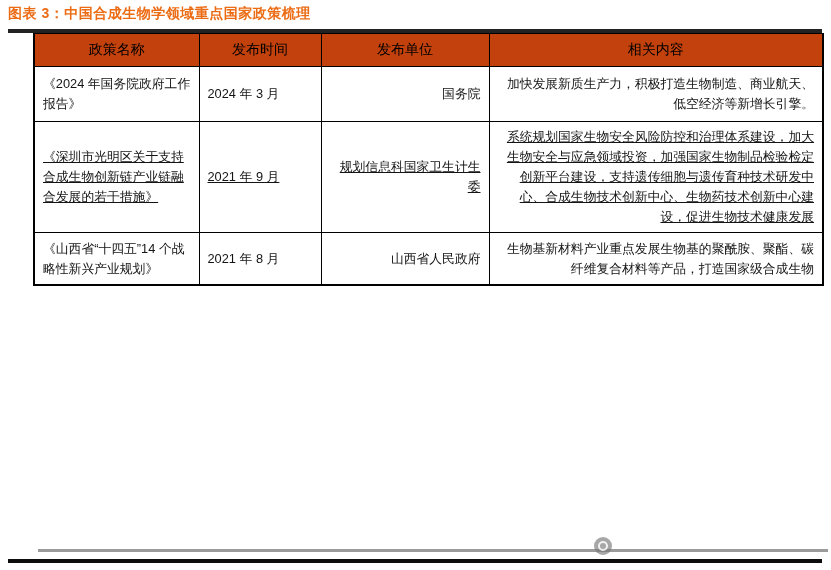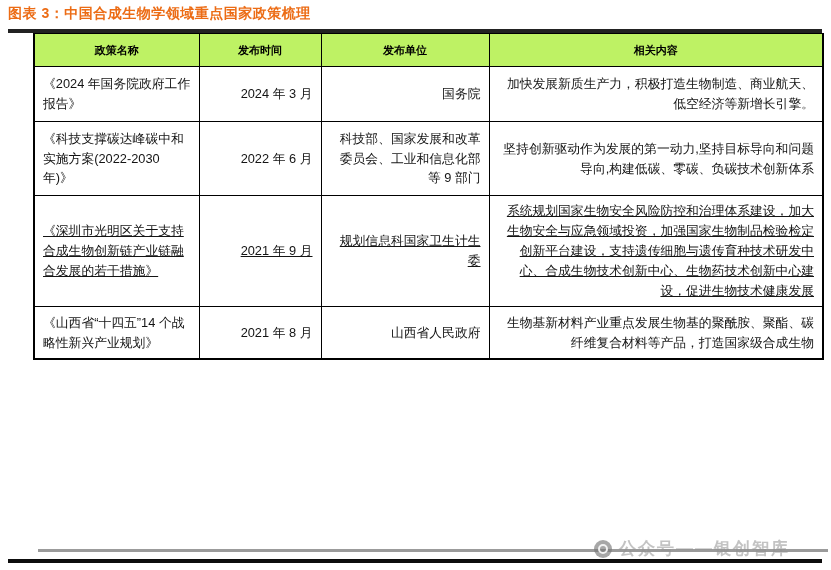--- a/index.html
+++ b/index.html
@@ -21,8 +21,8 @@
     border-left:2px solid #000; border-right:2px solid #000; border-bottom:2.5px solid #000;
   }
   table.policy th {
-    background:#bef264; color:#000000; font-weight:bold;
-    font-size:11px; height:28px; text-align:center; vertical-align:middle;
+    background:#c2410c; color:#000000; font-weight:normal;
+    font-size:14px; height:28px; text-align:center; vertical-align:middle;
     border:1px solid #000; padding:2px 4px;
   }
   table.policy td {

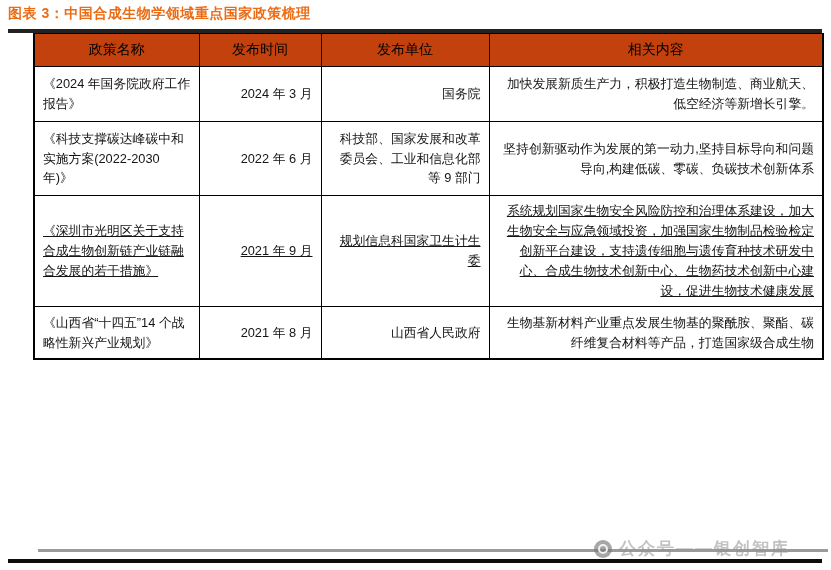--- a/index.html
+++ b/index.html
@@ -30,7 +30,7 @@
     vertical-align:middle; padding:3px 8px; word-break:break-all;
   }
   td.c-name { text-align:left; padding:3px 5px; }
-  td.c-date { text-align:right; padding-left:10px; white-space:nowrap; }
+  td.c-date { text-align:left; padding-left:10px; white-space:nowrap; }
   td.c-unit { text-align:right; }
   td.c-content { text-align:right; }
   tr.r1 td { height:48px; }

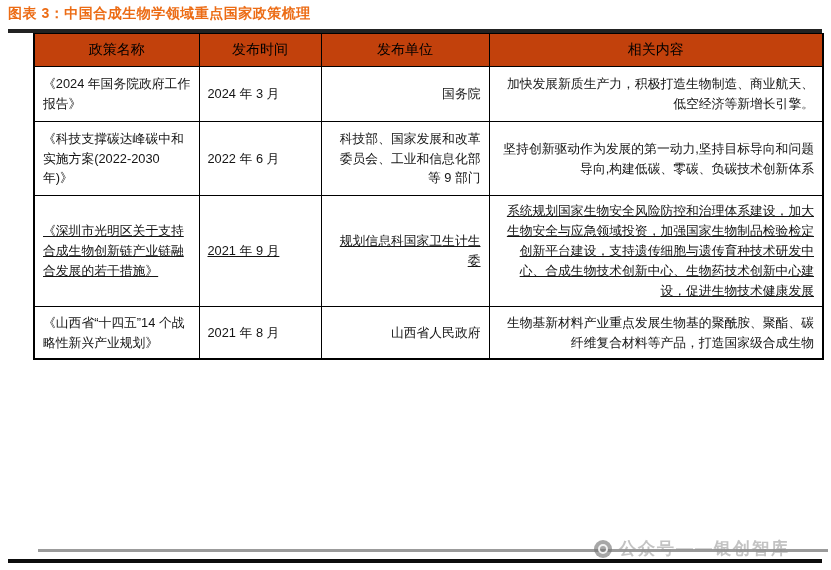--- a/index.html
+++ b/index.html
@@ -94,12 +94,6 @@
       <td class="c-unit">国务院</td>
       <td class="c-content">加快发展新质生产力，积极打造生物制造、商业航天、低空经济等新增长引擎。</td>
     </tr>
-    <tr class="r3">
-      <td class="c-name">《科技支撑碳达峰碳中和实施方案(2022-2030 年)》</td>
-      <td class="c-date">2022 年 6 月</td>
-      <td class="c-unit">科技部、国家发展和改革委员会、工业和信息化部等 9 部门</td>
-      <td class="c-content">坚持创新驱动作为发展的第一动力,坚持目标导向和问题导向,构建低碳、零碳、负碳技术创新体系</td>
-    </tr>
     <tr class="r6">
       <td class="c-name">《深圳市光明区关于支持合成生物创新链产业链融合发展的若干措施》</td>
       <td class="c-date">2021 年 9 月</td>

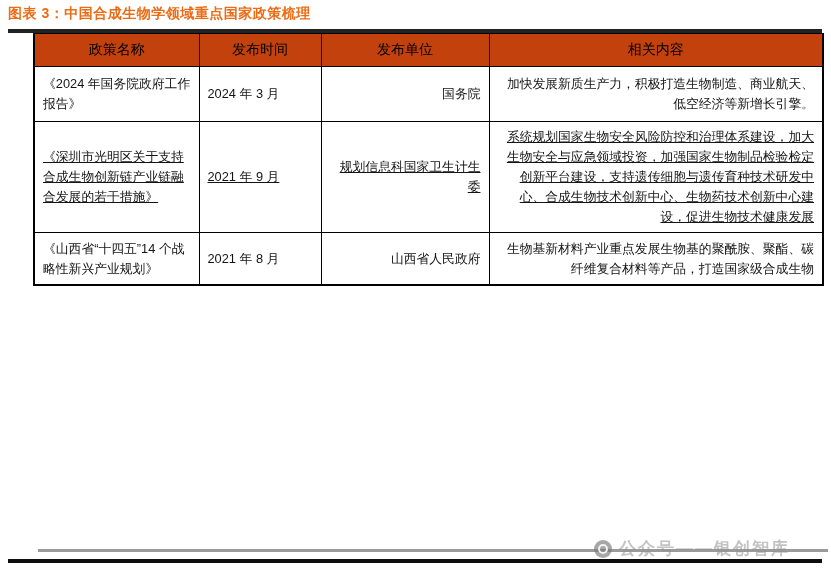--- a/index.html
+++ b/index.html
@@ -114,7 +114,6 @@
 
 <div class="watermark">
   <span class="wm-logo"></span>
-  <span class="wm-text">公众号——银创智库</span>
 </div>
 
 </body></html>

